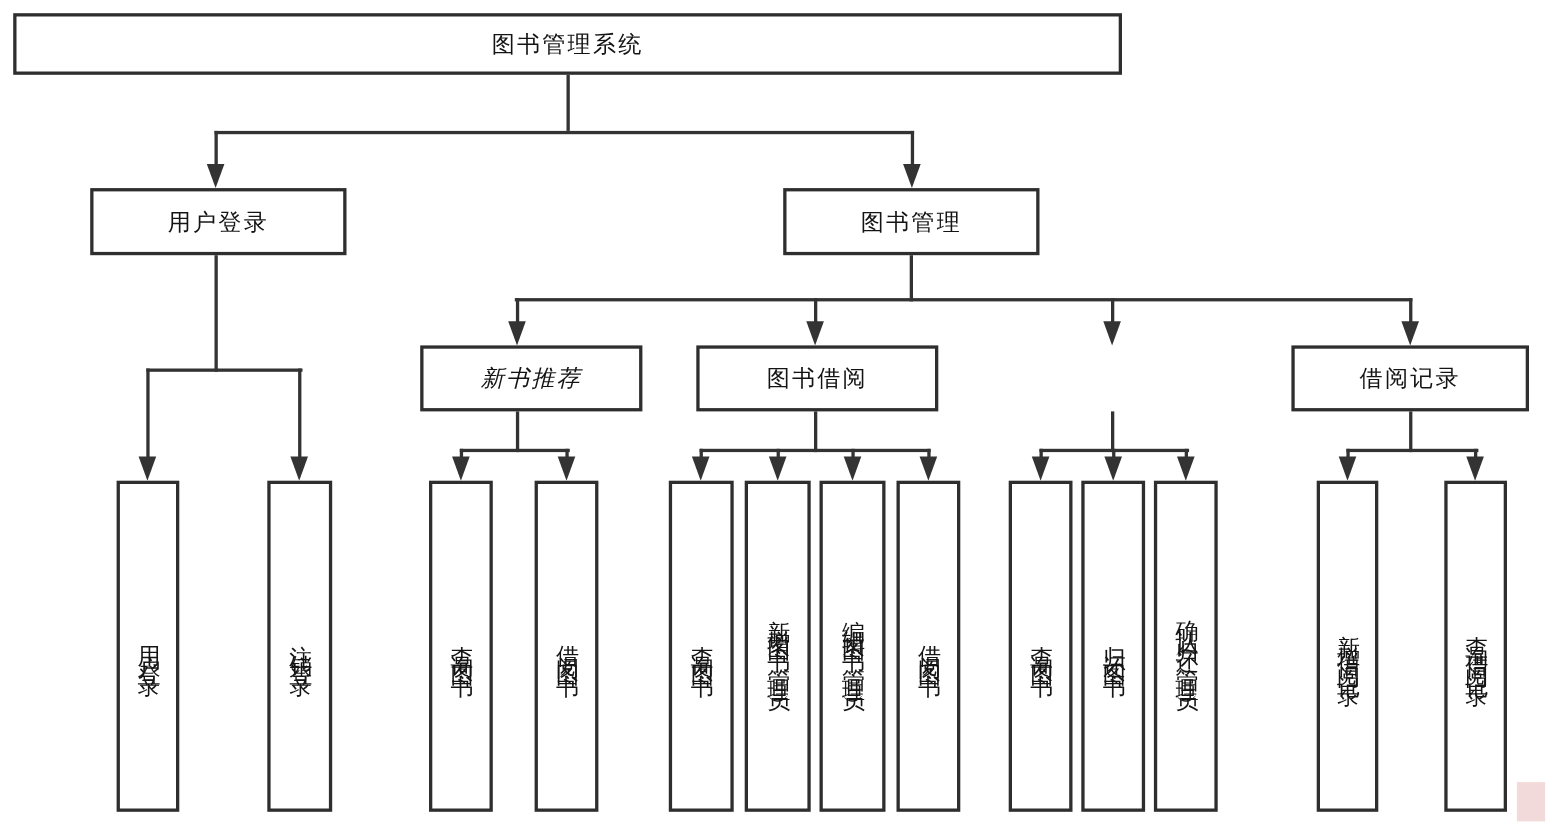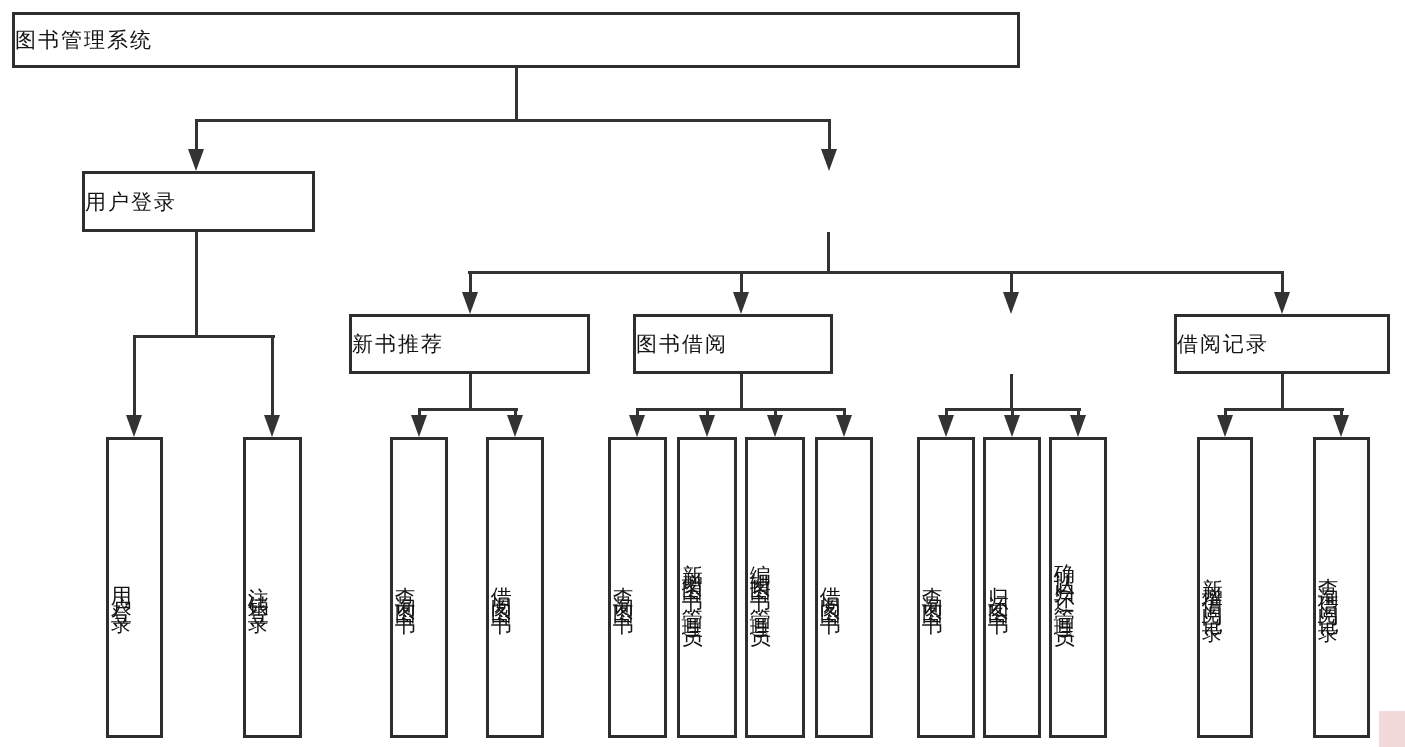--- a/index.html
+++ b/index.html
@@ -10,7 +10,7 @@
   .box {
     position:absolute; box-sizing:border-box;
     border:3px solid #2e2e2e; background:#ffffff;
-    display:flex; align-items:center; 
+    display:flex; align-items:center; justify-content:center;
     color:#141414; font-size:21px; letter-spacing:2px;
   }
   .leaf span {

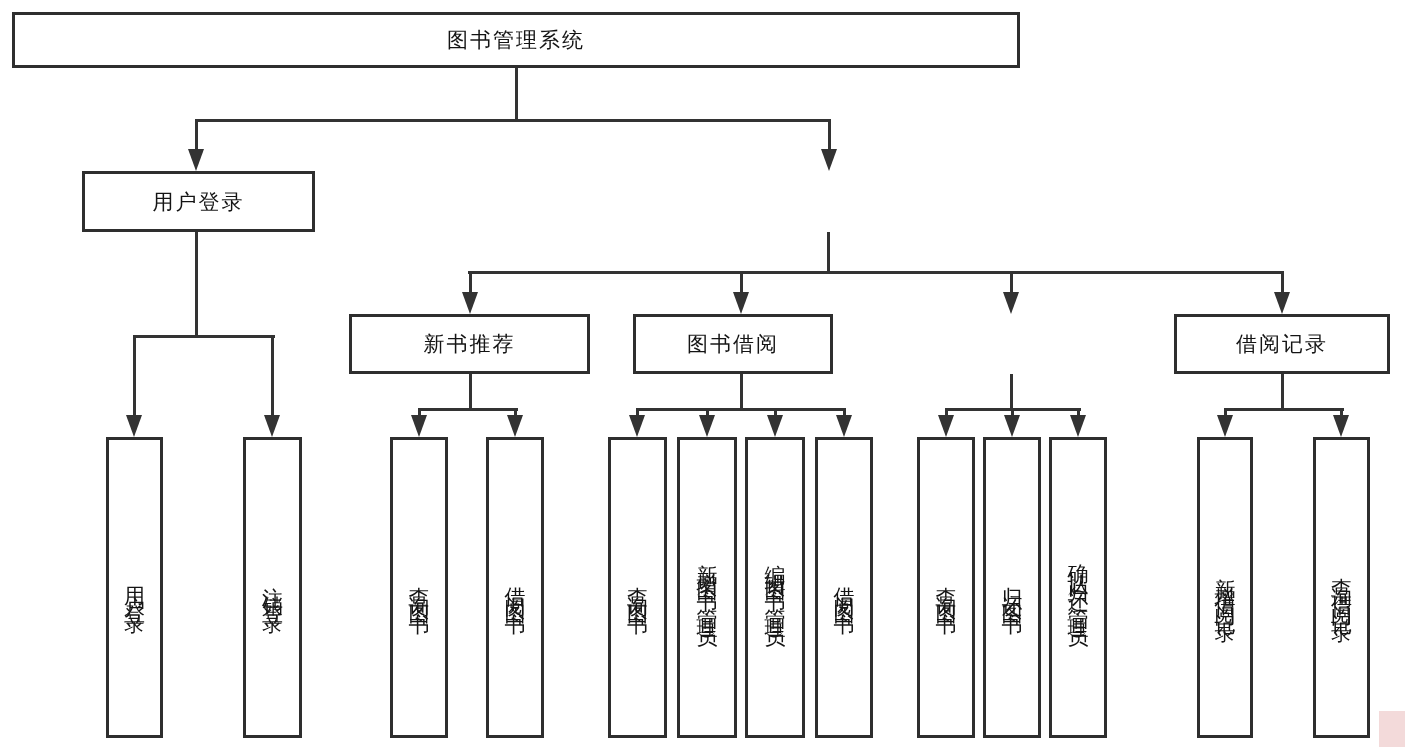--- a/index.html
+++ b/index.html
@@ -52,6 +52,9 @@
 
   <div class="box" style="left:82px; top:171px; width:233px; height:61px;">
     <span>用户登录</span>
+  </div>
+  <div class="box" style="left:712px; top:171px; width:233px; height:61px;">
+    <span>图书管理</span>
   </div>
 
   <div class="vline" style="left:195px; top:232px; height:106px;"></div>

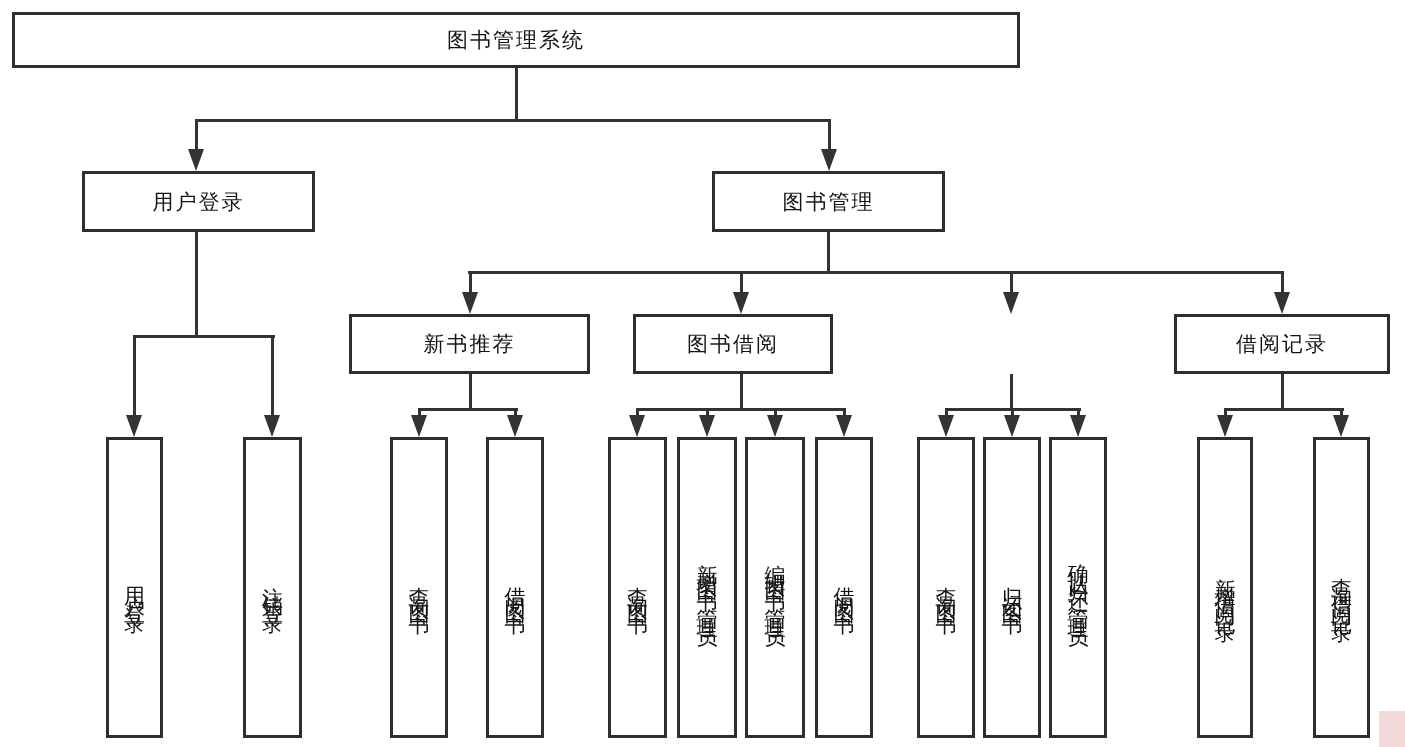--- a/index.html
+++ b/index.html
@@ -75,7 +75,7 @@
   <div class="vline" style="left:1281px; top:271px; height:23px;"></div>
   <div class="arrow" style="left:1274px; top:292px;"></div>
 
-  <div class="box" style="left:349px; top:314px; width:241px; height:60px;">
+  <div class="box" style="left:382px; top:314px; width:202px; height:60px;font-style:italic;">
     <span>新书推荐</span>
   </div>
   <div class="box" style="left:633px; top:314px; width:200px; height:60px;">

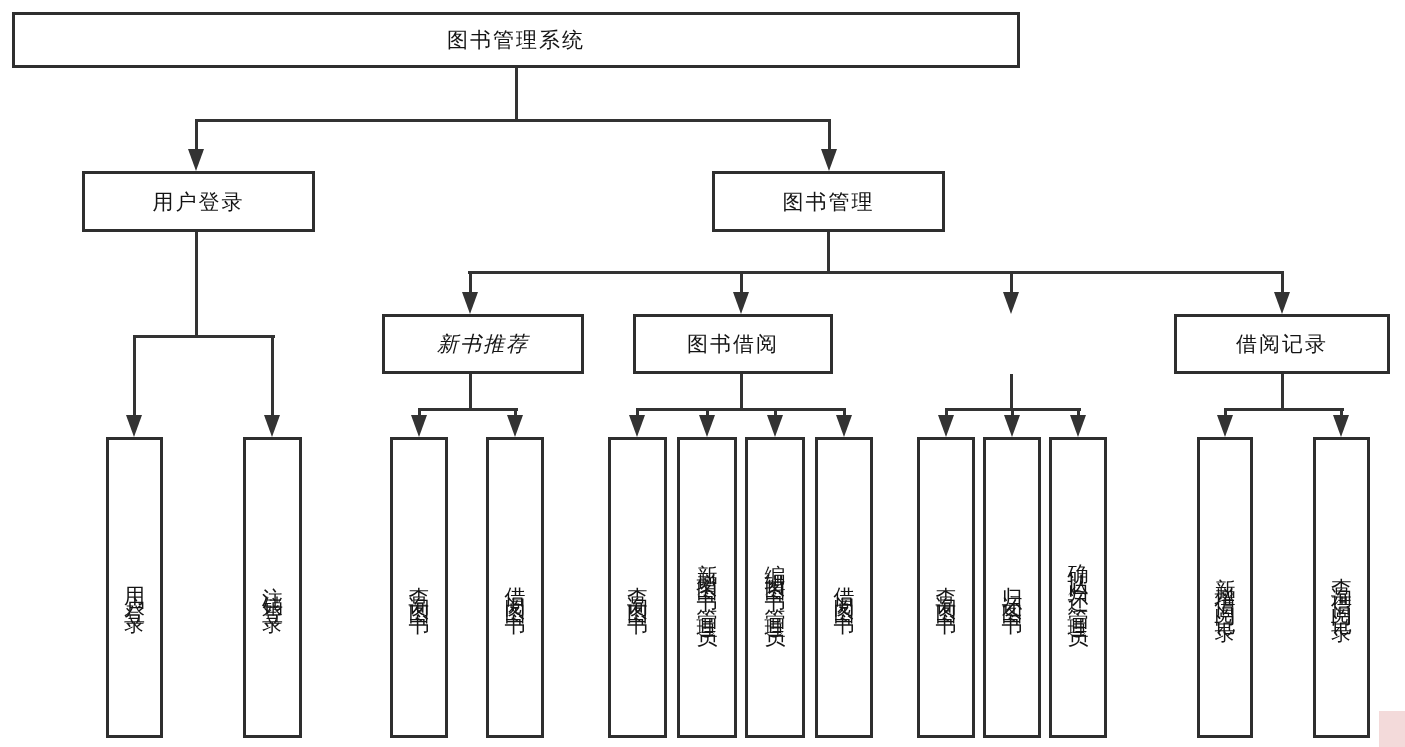--- a/index.html
+++ b/index.html
@@ -78,7 +78,7 @@
   <div class="box" style="left:382px; top:314px; width:202px; height:60px;font-style:italic;">
     <span>新书推荐</span>
   </div>
-  <div class="box" style="left:633px; top:314px; width:200px; height:60px;">
+  <div class="box" style="left:633px; top:314px; width:220px; height:60px;">
     <span>图书借阅</span>
   </div>
   <div class="box" style="left:1174px; top:314px; width:216px; height:60px;">

